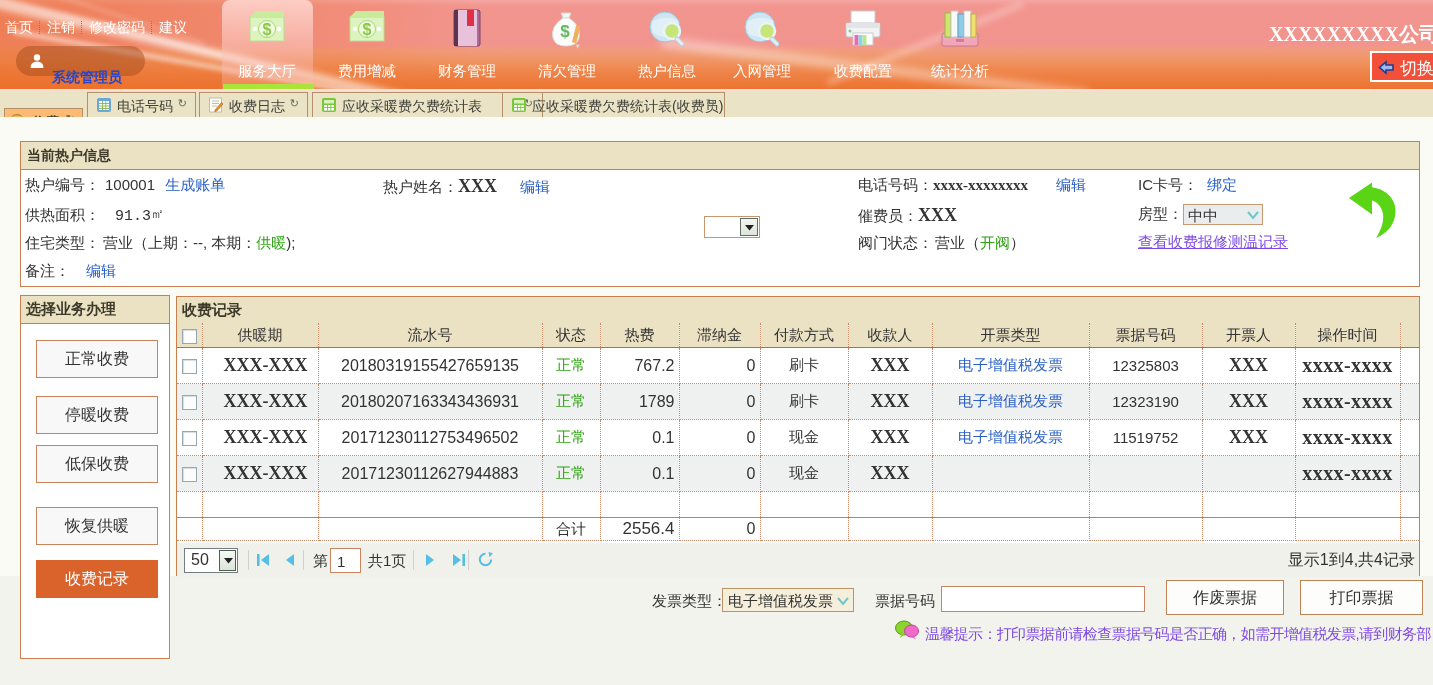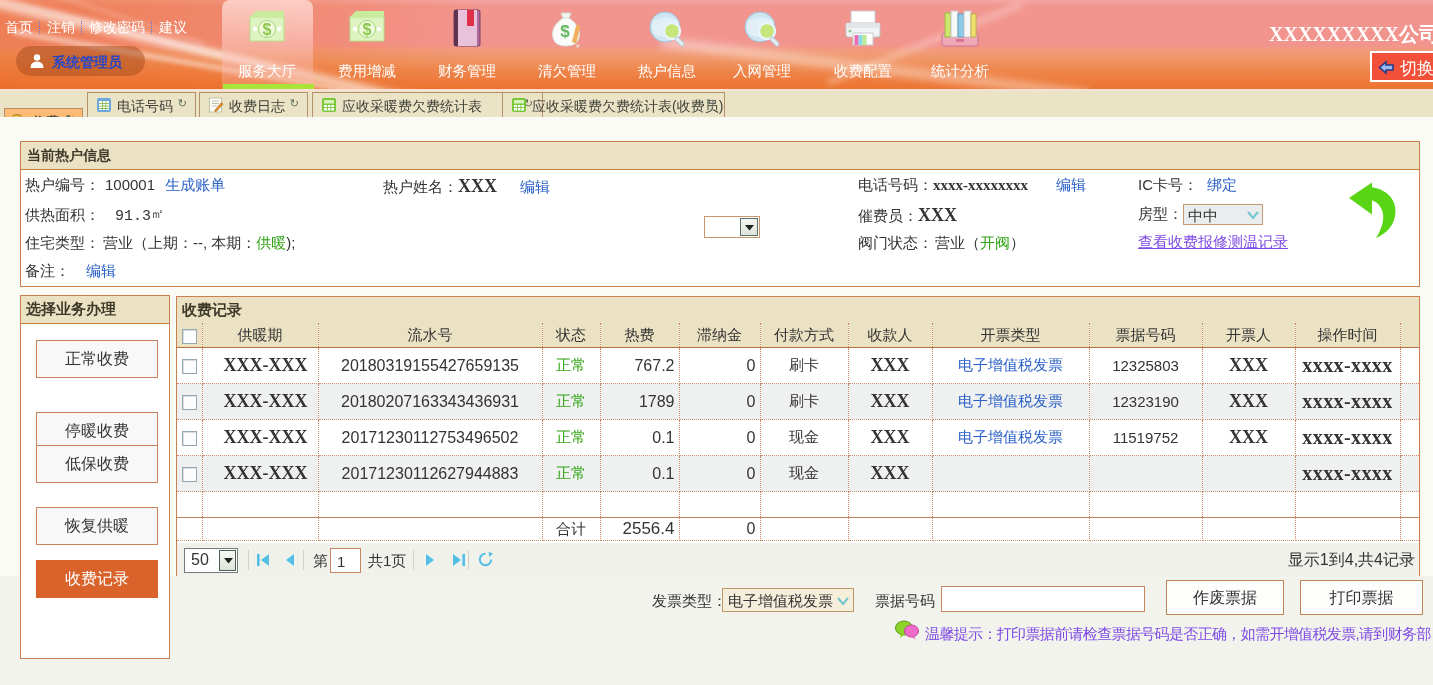--- a/index.html
+++ b/index.html
@@ -15,7 +15,7 @@
 #toplinks .sep{display:inline-block;width:1px;height:13px;border-left:1px dotted #5b7ae0;margin:0 6px;vertical-align:-2px;}
 #pill{position:absolute;left:16px;top:46px;width:129px;height:30px;border-radius:15px;background:rgba(158,72,24,.45);}
 #pill svg{position:absolute;left:13px;top:7px;}
-#pill span{position:absolute;left:36px;top:8px;font-size:14px;font-weight:bold;color:#2947c5;}
+#pill span{position:absolute;left:36px;top:23px;font-size:14px;font-weight:bold;color:#2947c5;}
 .nav{position:absolute;top:0;height:89px;width:96px;text-align:center;}
 .nav .ic{position:absolute;left:50%;top:7px;transform:translateX(-50%);}
 .nav .tx{position:absolute;left:0;right:0;top:62px;color:#fff;font-size:14.5px;}

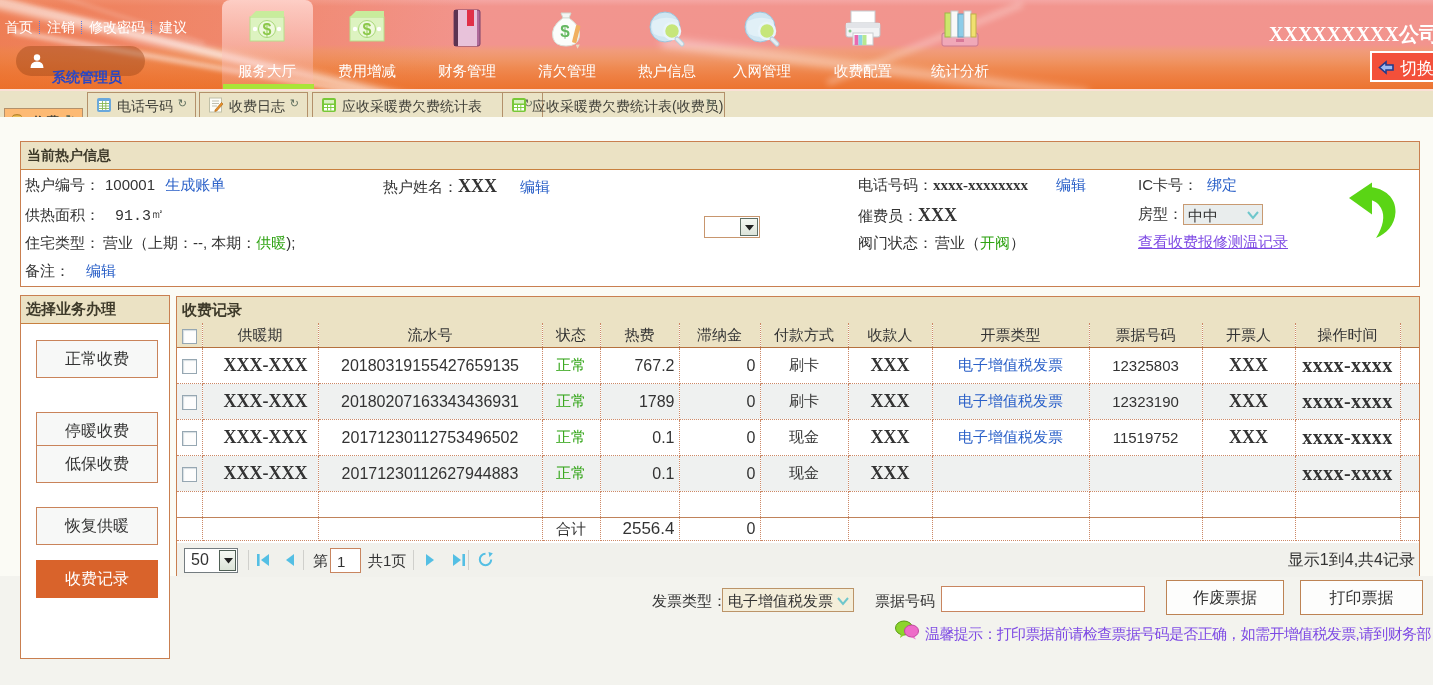--- a/index.html
+++ b/index.html
@@ -286,7 +286,7 @@
 <div id="sidepanel" class="panel">
       <div class="phead">选择业务办理</div>
   <div class="sbtn" style="top:44px;">正常收费</div>
-  <div class="sbtn" style="top:99.5px;margin-top:16px;">停暖收费</div>
+  <div class="sbtn" style="top:99.5px;">停暖收费</div>
   <div class="sbtn" style="top:149px;">低保收费</div>
   <div class="sbtn" style="top:210.5px;">恢复供暖</div>
   <div class="sbtn" id="sbtn5" style="top:264px;">收费记录</div>

